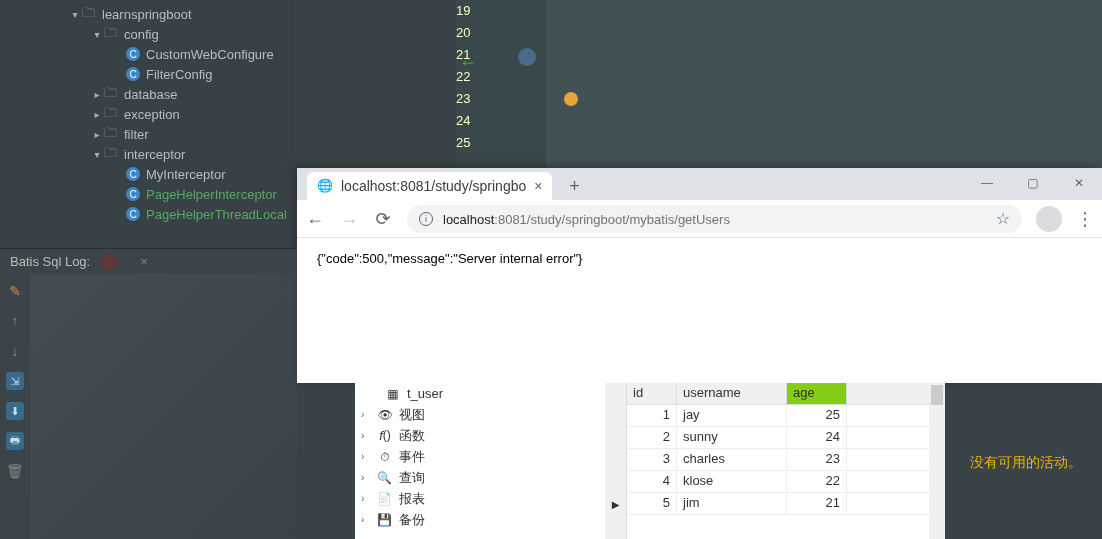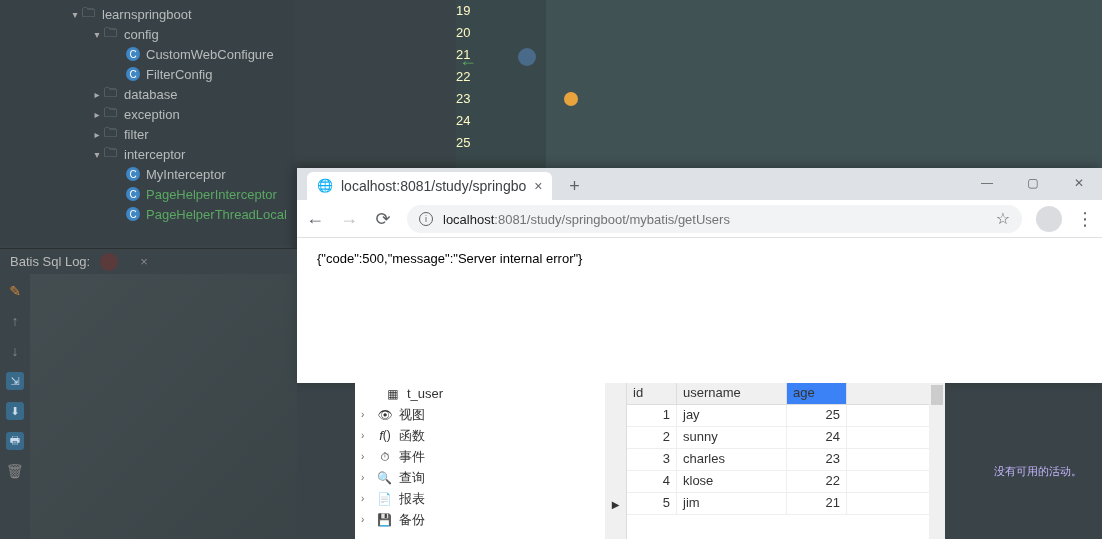--- a/index.html
+++ b/index.html
@@ -72,7 +72,7 @@
 .grid-table { flex: 1; }
 .grid-header { display: flex; height: 22px; background: #f0f0f0; border-bottom: 1px solid #ddd; }
 .grid-header .gh { border-right: 1px solid #ddd; padding: 2px 6px; color: #333; }
-.grid-header .gh.sel { background: #3b82f6; }
+.grid-header .gh.sel { background: #84cc16; }
 .grid-row { display: flex; height: 22px; border-bottom: 1px solid #eee; }
 .grid-row .gc { border-right: 1px solid #eee; padding: 2px 6px; }
 .gc.id { width: 50px; text-align: right; }

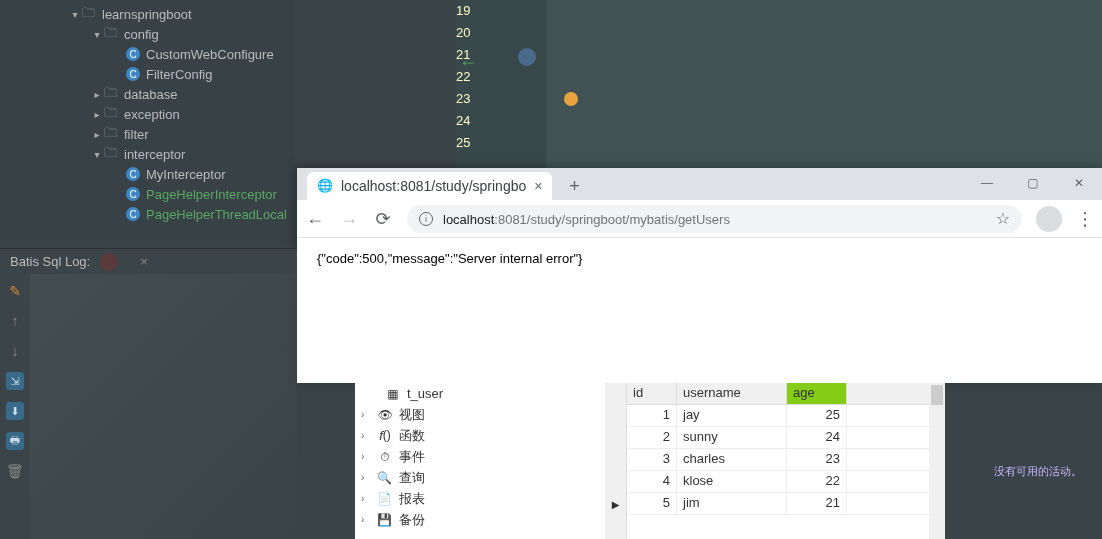--- a/index.html
+++ b/index.html
@@ -84,7 +84,7 @@
 .grid-scroll { width: 16px; background: #f0f0f0; position: relative; }
 .grid-scroll .thumb { position: absolute; top: 2px; left: 2px; right: 2px; height: 20px; background: #ccc; }
 
-.placeholder-msg { position: absolute; right: 20px; bottom: 60px; color: #c4b5fd; font-size: 11px; }
+.placeholder-msg { position: absolute; right: 20px; bottom: 67px; color: #eab308; font-size: 14px; }
 </style>
 </head>
 <body>

